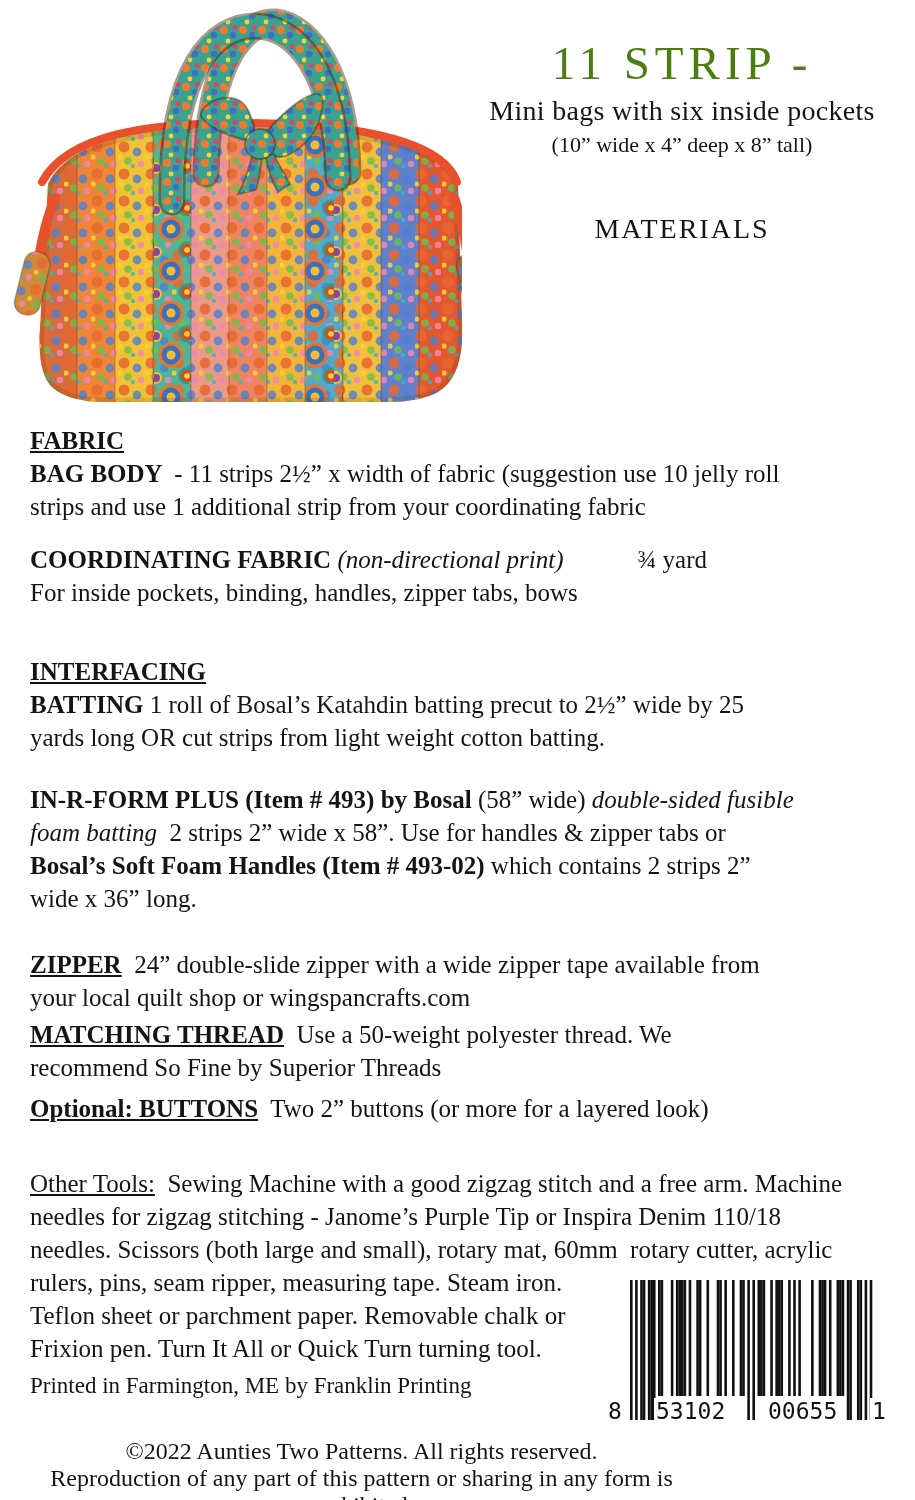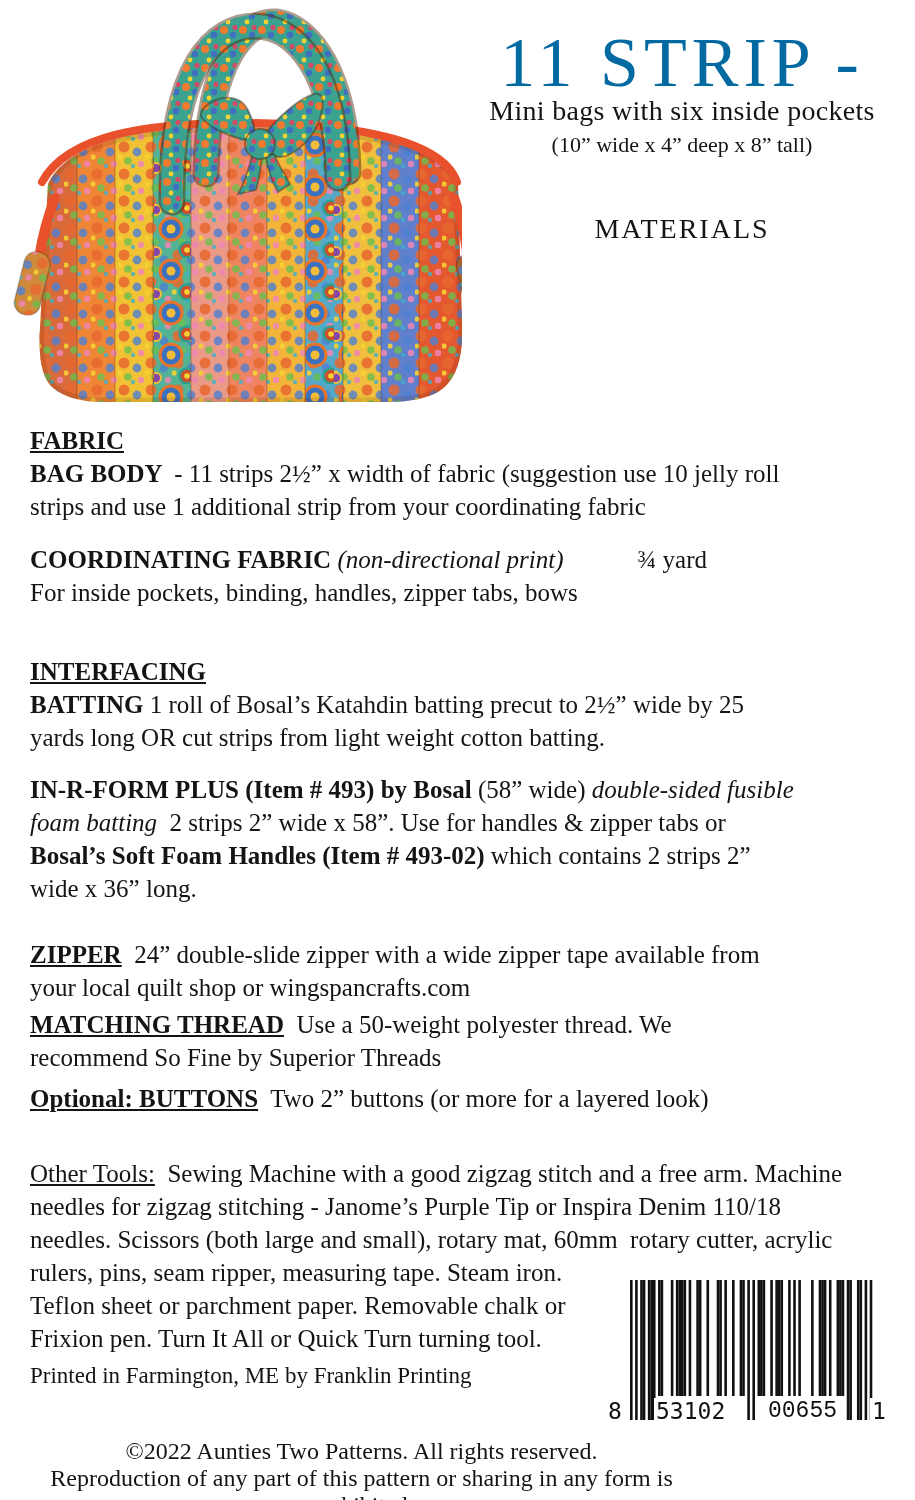--- a/index.html
+++ b/index.html
@@ -8,7 +8,7 @@
 
   
   .header{position:absolute;left:452px;top:34px;width:460px;text-align:center;}
-  .title{font-size:70px;line-height:58px;letter-spacing:5px;color:#0369a1;}
+  .title{font-size:47px;line-height:58px;letter-spacing:5px;color:#4d7c0f;}
   .title .tline{display:block;}
   .subtitle{font-size:28px;line-height:34px;margin-top:2px;letter-spacing:.3px;}
   .dims{font-size:22px;line-height:24px;margin-top:5px;}

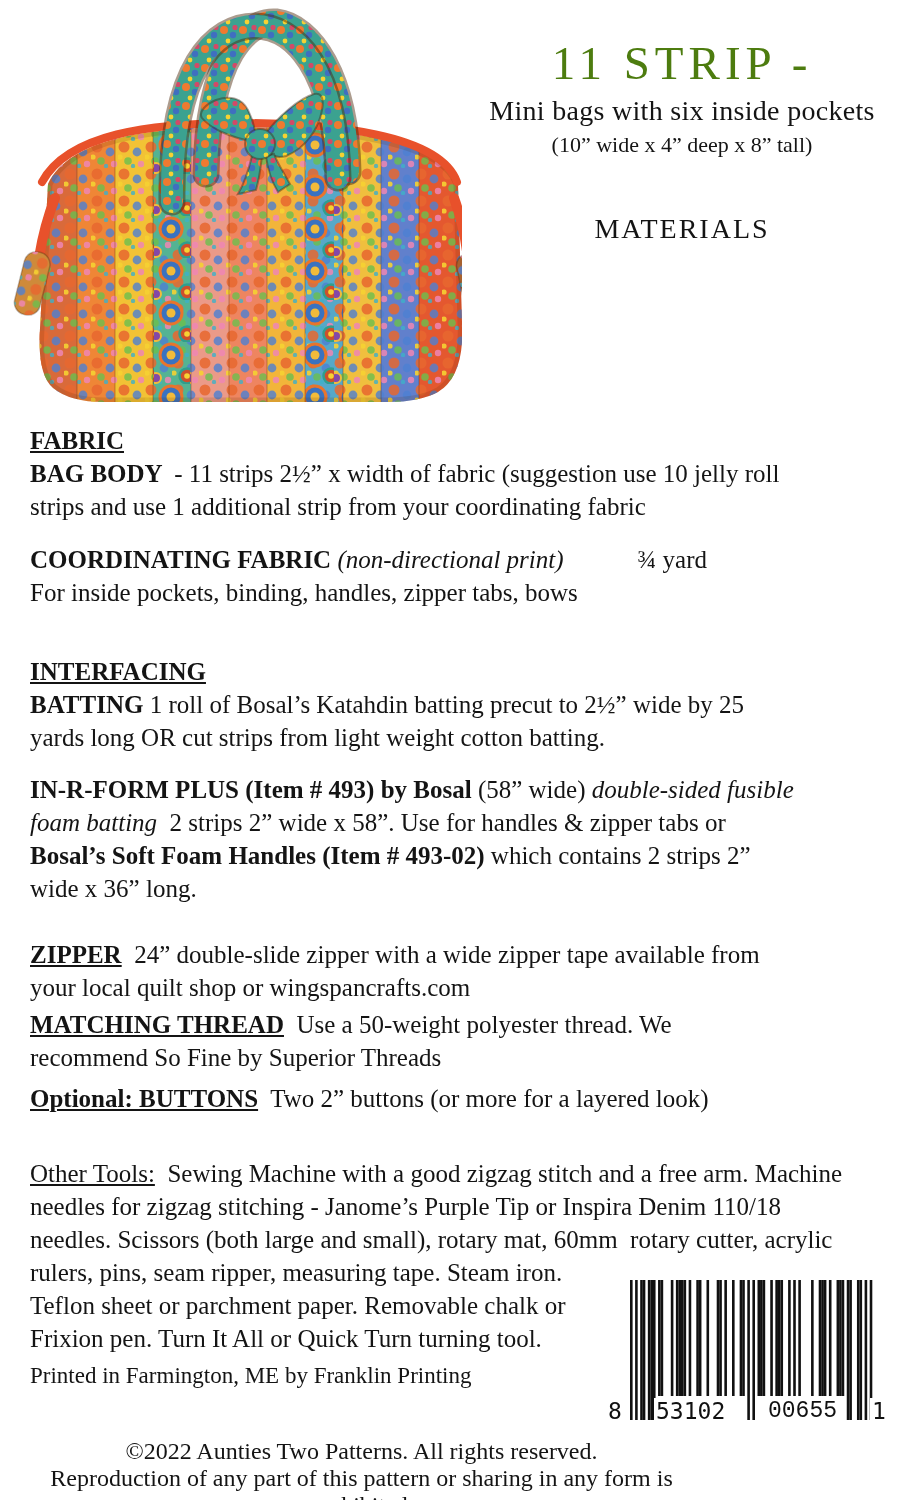--- a/index.html
+++ b/index.html
@@ -28,7 +28,7 @@
   .r.tab{padding-left:74px;}
   #p-coordinating{margin-top:20px;}
   #p-interfacing-h{margin-top:46px;}
-  #p-inrform{margin-top:19px;}
+  #p-inrform{margin-top:29px;}
   #p-zipper{margin-top:33px;}
   #p-matching{margin-top:4px;}
   #p-buttons{margin-top:8px;}

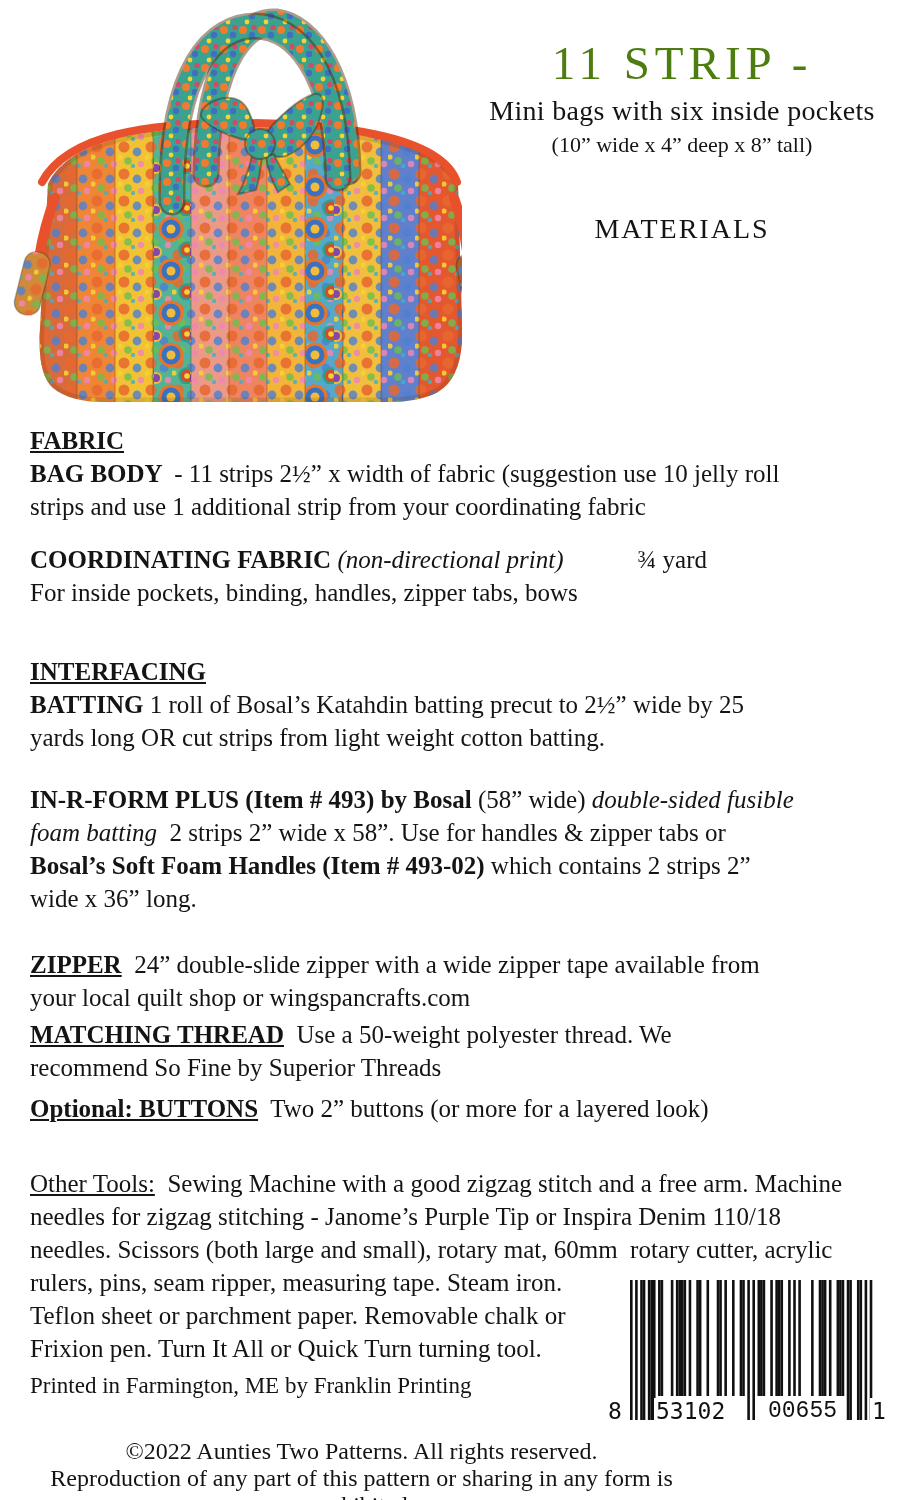--- a/index.html
+++ b/index.html
@@ -42,7 +42,7 @@
       line-height:26px;background:#ffffff;color:#111;padding:0 2px;}
   .bd-left{left:-2px;}
   .bd-g1{left:46px;}
-  .bd-g2{left:158px;font-family:Liberation Mono, monospace;}
+  .bd-g2{left:158px;}
   .bd-right{left:262px;}
 
   

